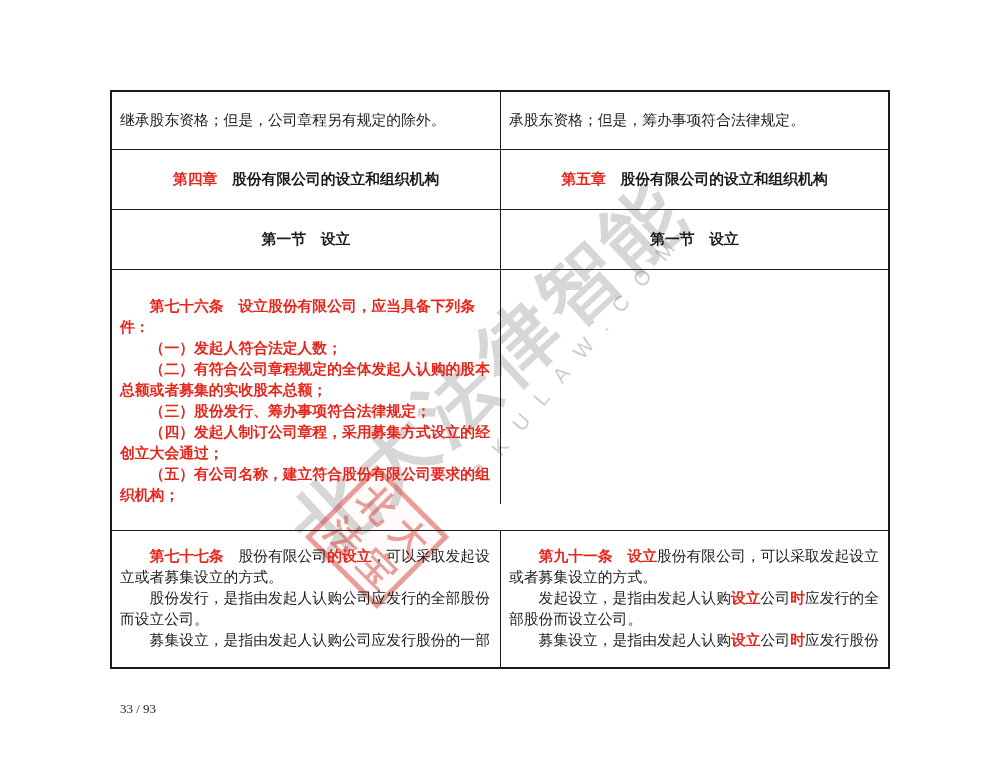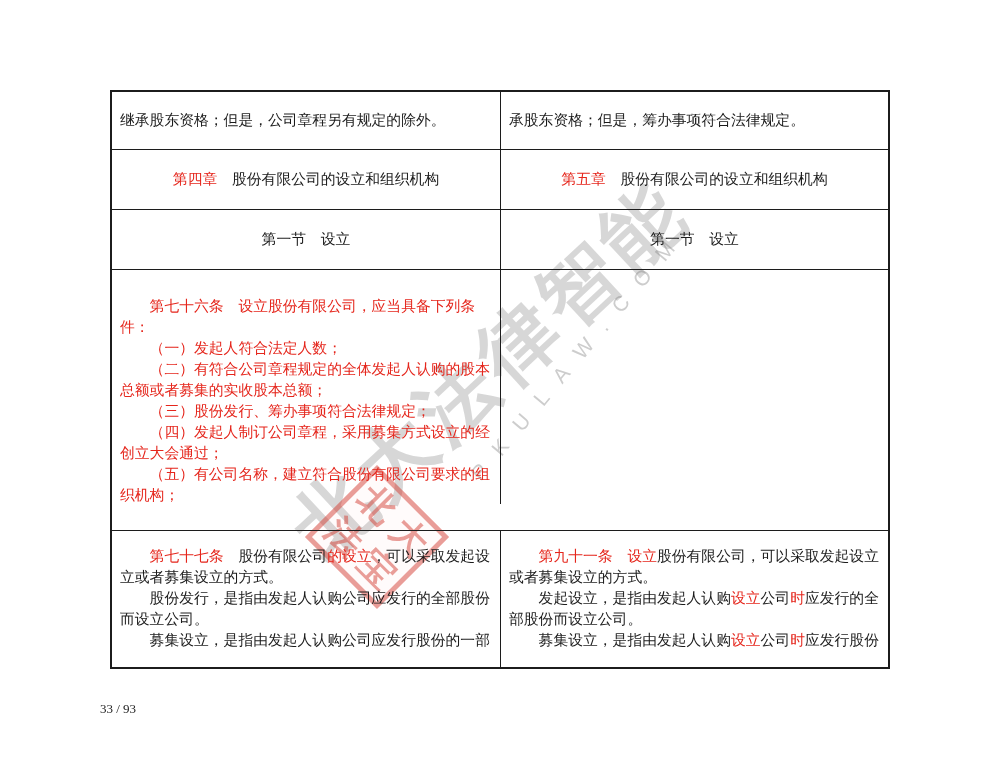--- a/index.html
+++ b/index.html
@@ -58,7 +58,7 @@
   .r4 .cell{padding:26px 8px 0 8px;}
   .r5{height:136px;}
   .r5 .cell{padding:15px 6px 0 8px;}
-  .bold{font-weight:normal;font-family:"Liberation Sans","DejaVu Sans",sans-serif;}
+  .bold{font-weight:bold;font-family:"Liberation Sans","DejaVu Sans",sans-serif;}
   .red{color:var(--red,#e5261c);}
   
   .footer{

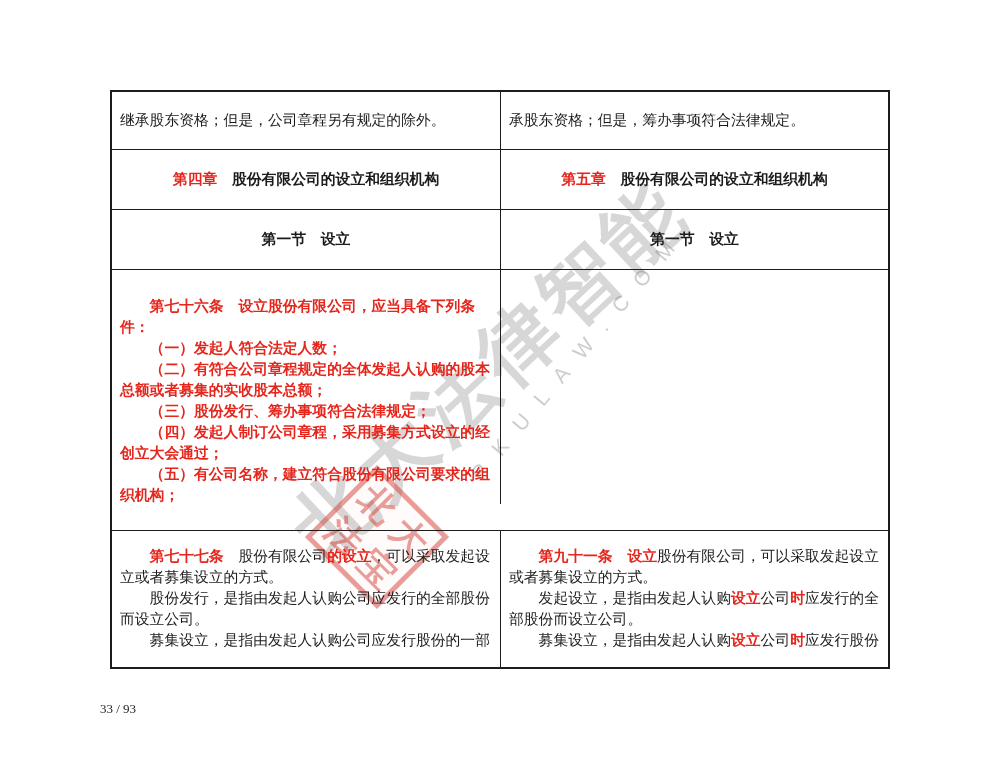--- a/index.html
+++ b/index.html
@@ -62,7 +62,7 @@
   .red{color:var(--red,#e5261c);}
   
   .footer{
-    position:absolute;left:100px;top:701px;z-index:1;
+    position:absolute;left:120px;top:701px;z-index:1;
     font-size:13px;color:var(--text,#1b1b1b);
     font-family:"Liberation Serif","DejaVu Serif",serif;
   }

